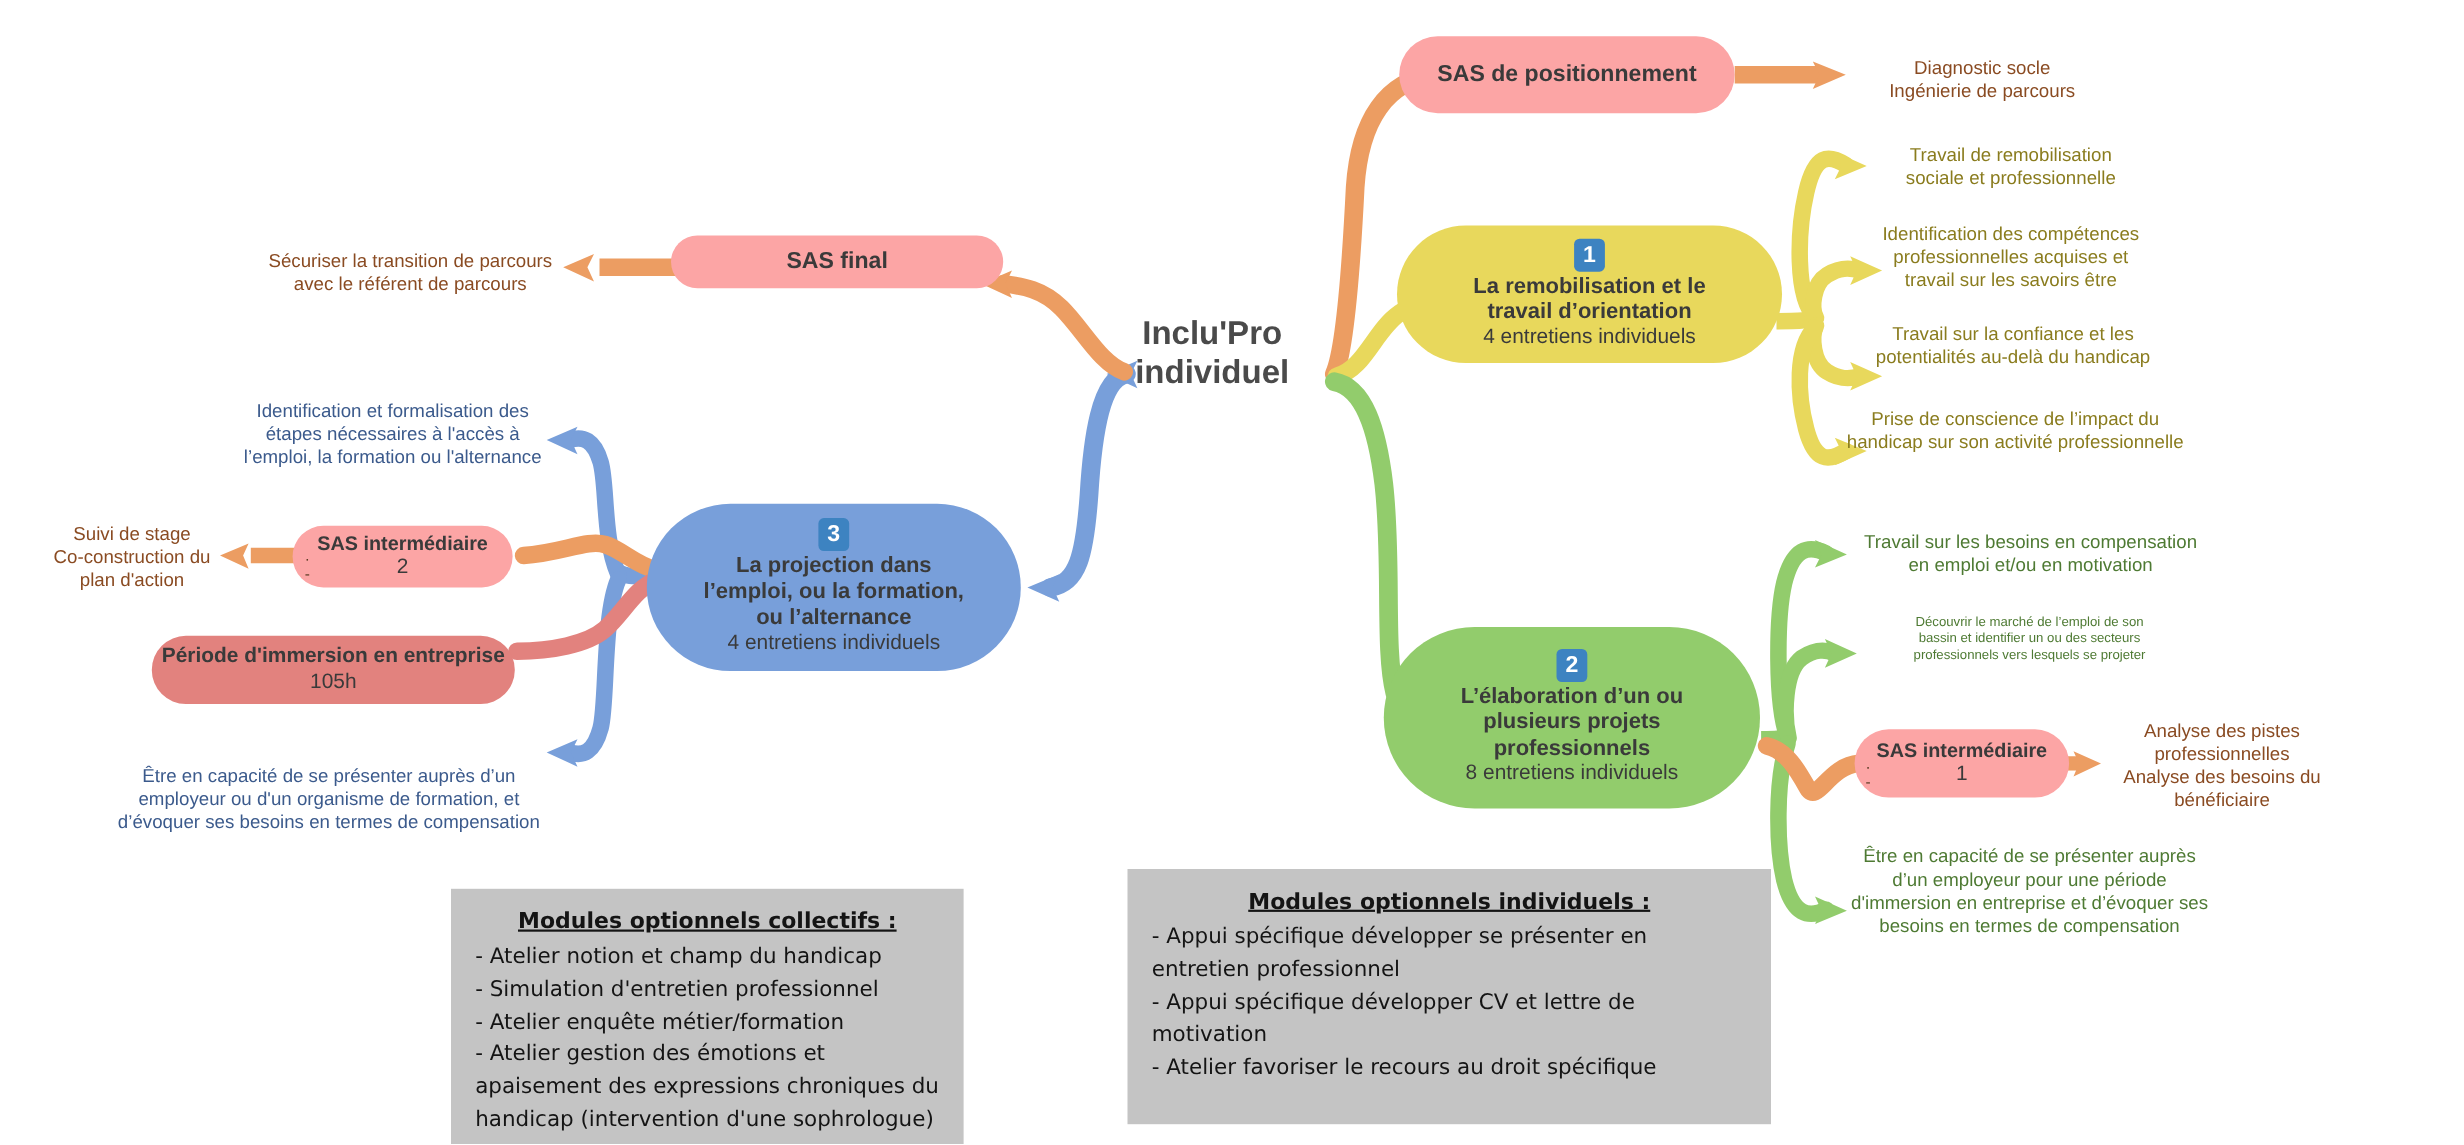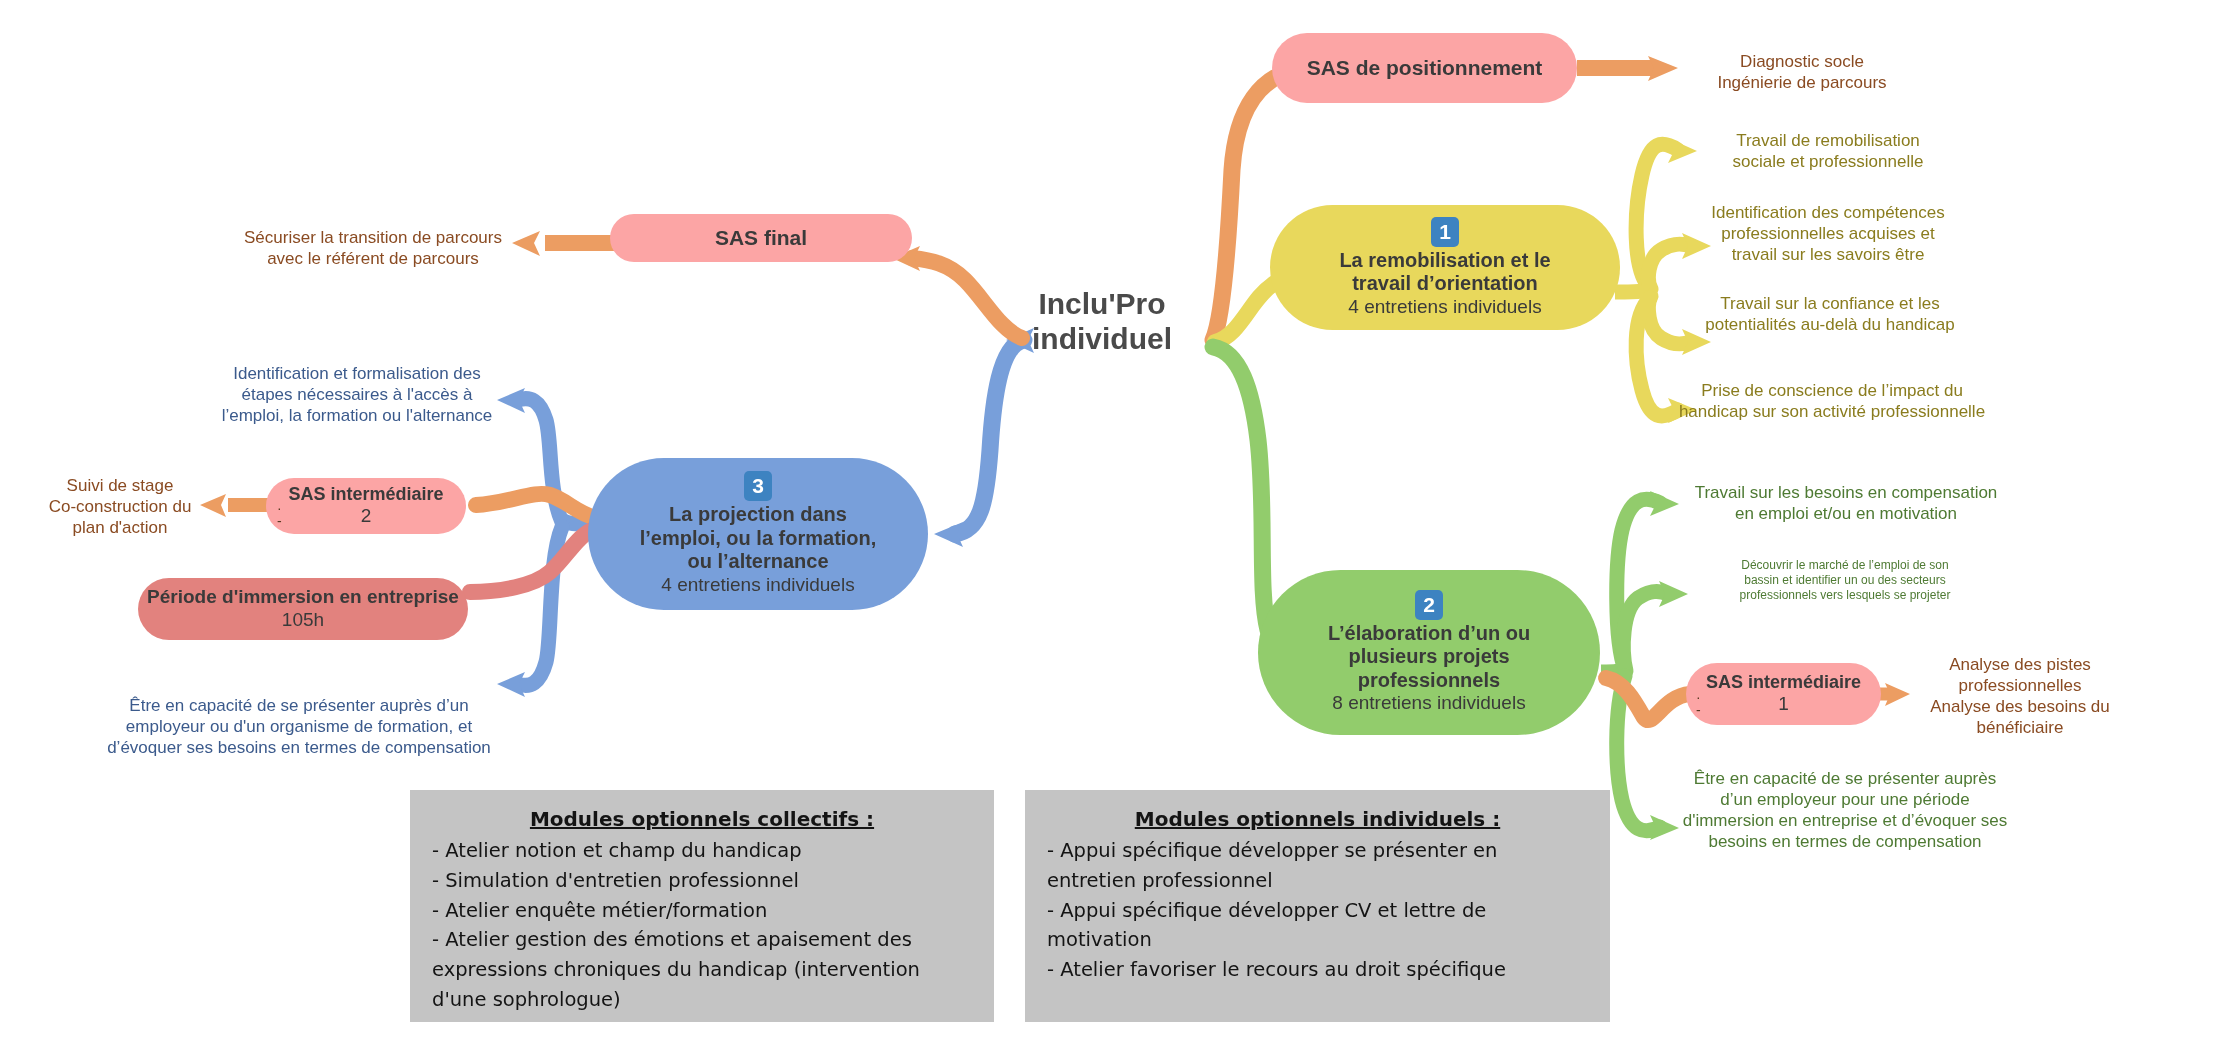--- a/index.html
+++ b/index.html
@@ -172,7 +172,7 @@
     <div>Travail sur la confiance et les</div>
     <div>potentialités au-delà du handicap</div>
   </div>
-  <div class="leaf leaf-yellow" style="left:1658px;top:371px;width:348px;font-size:17px;margin-top:10px;">
+  <div class="leaf leaf-yellow" style="left:1658px;top:371px;width:348px;font-size:17px;">
     <div>Prise de conscience de l’impact du</div>
     <div>handicap sur son activité professionnelle</div>
   </div>

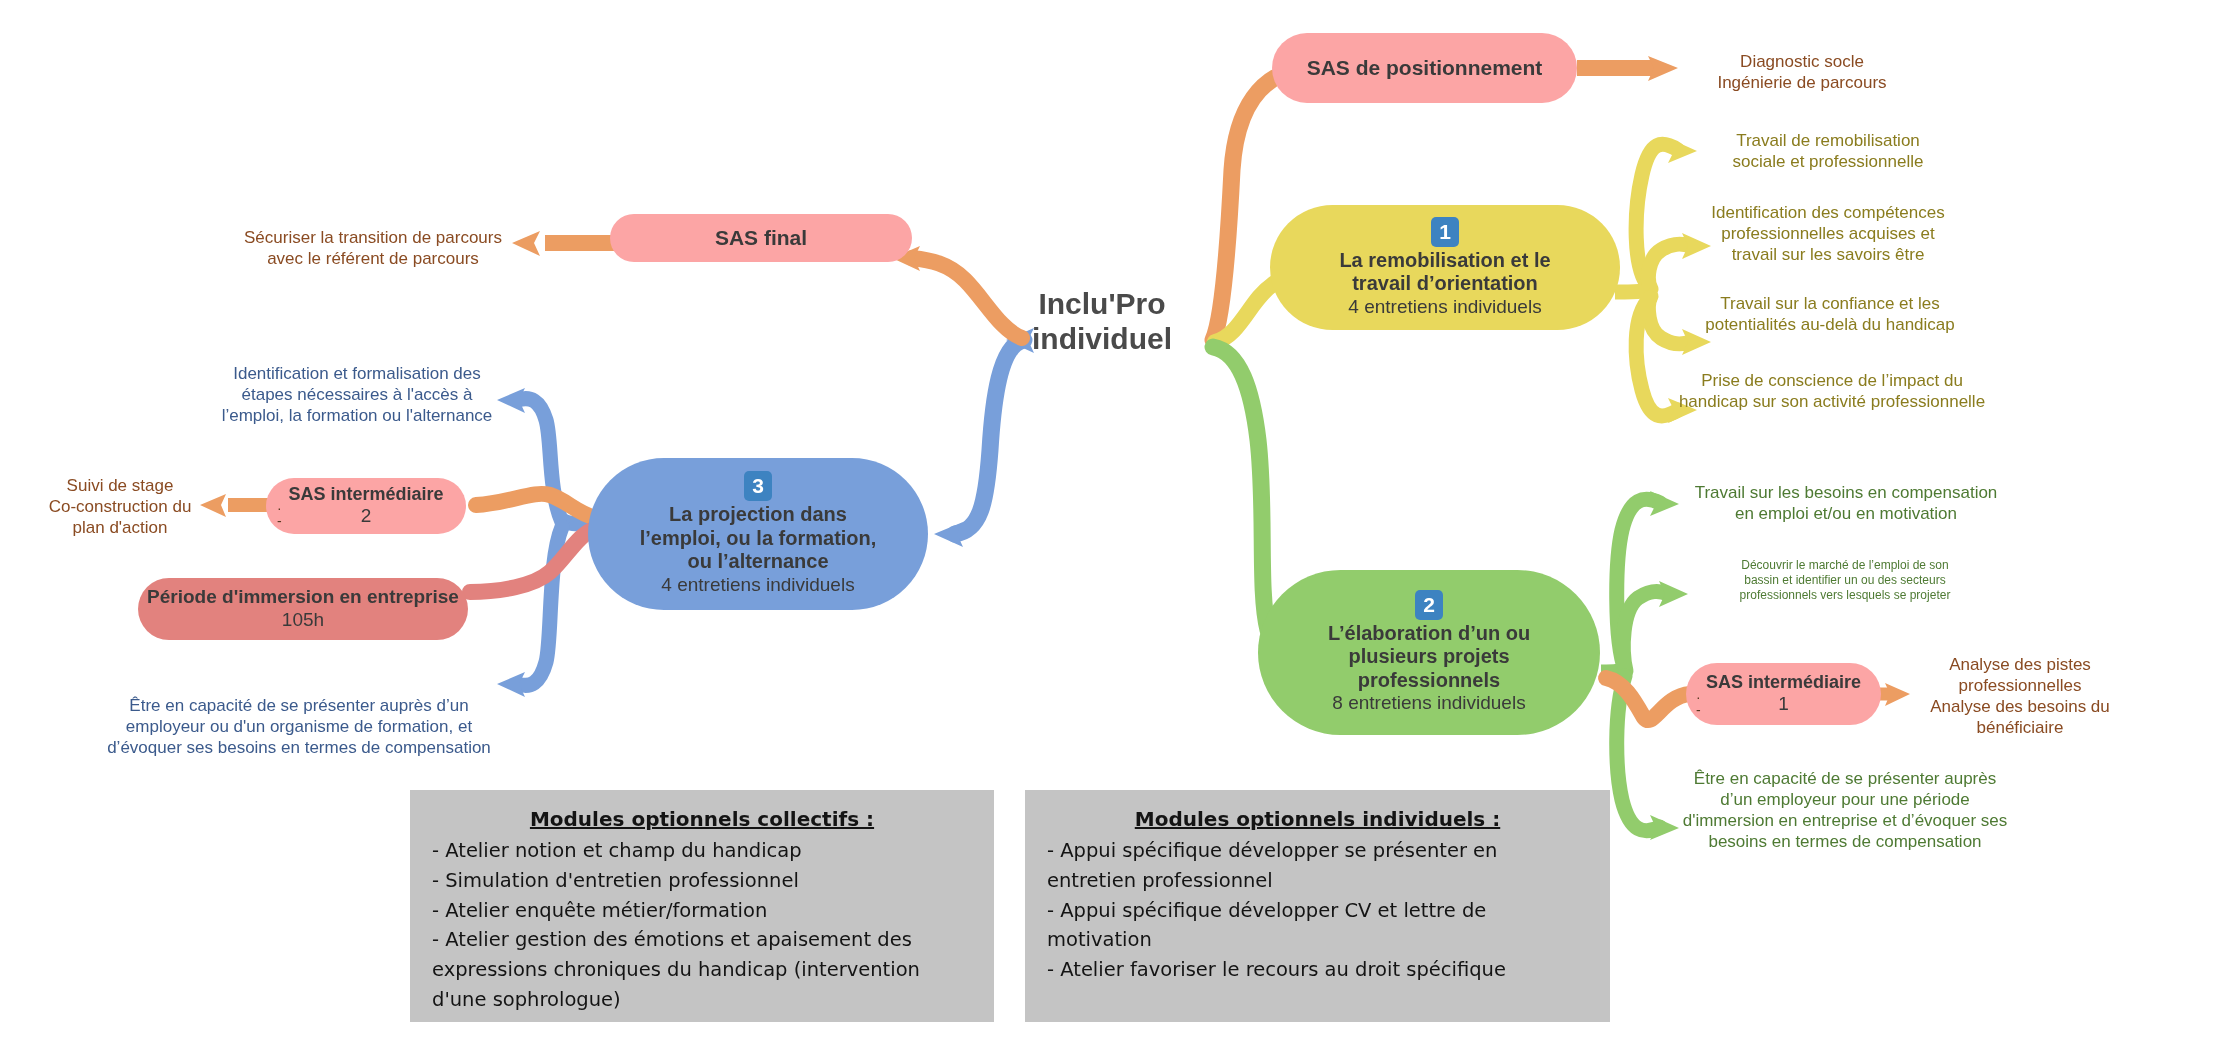--- a/index.html
+++ b/index.html
@@ -260,7 +260,7 @@
     <div>avec le référent de parcours</div>
   </div>
 
-  <div class="optbox" style="left:410px;top:790px;width:584px;height:232px;">
+  <div class="optbox" style="left:410px;top:808px;width:466px;height:232px;">
     <div class="opt-title">Modules optionnels collectifs :</div>
     <div class="opt-line">- Atelier notion et champ du handicap</div>
     <div class="opt-line">- Simulation d'entretien professionnel</div>

